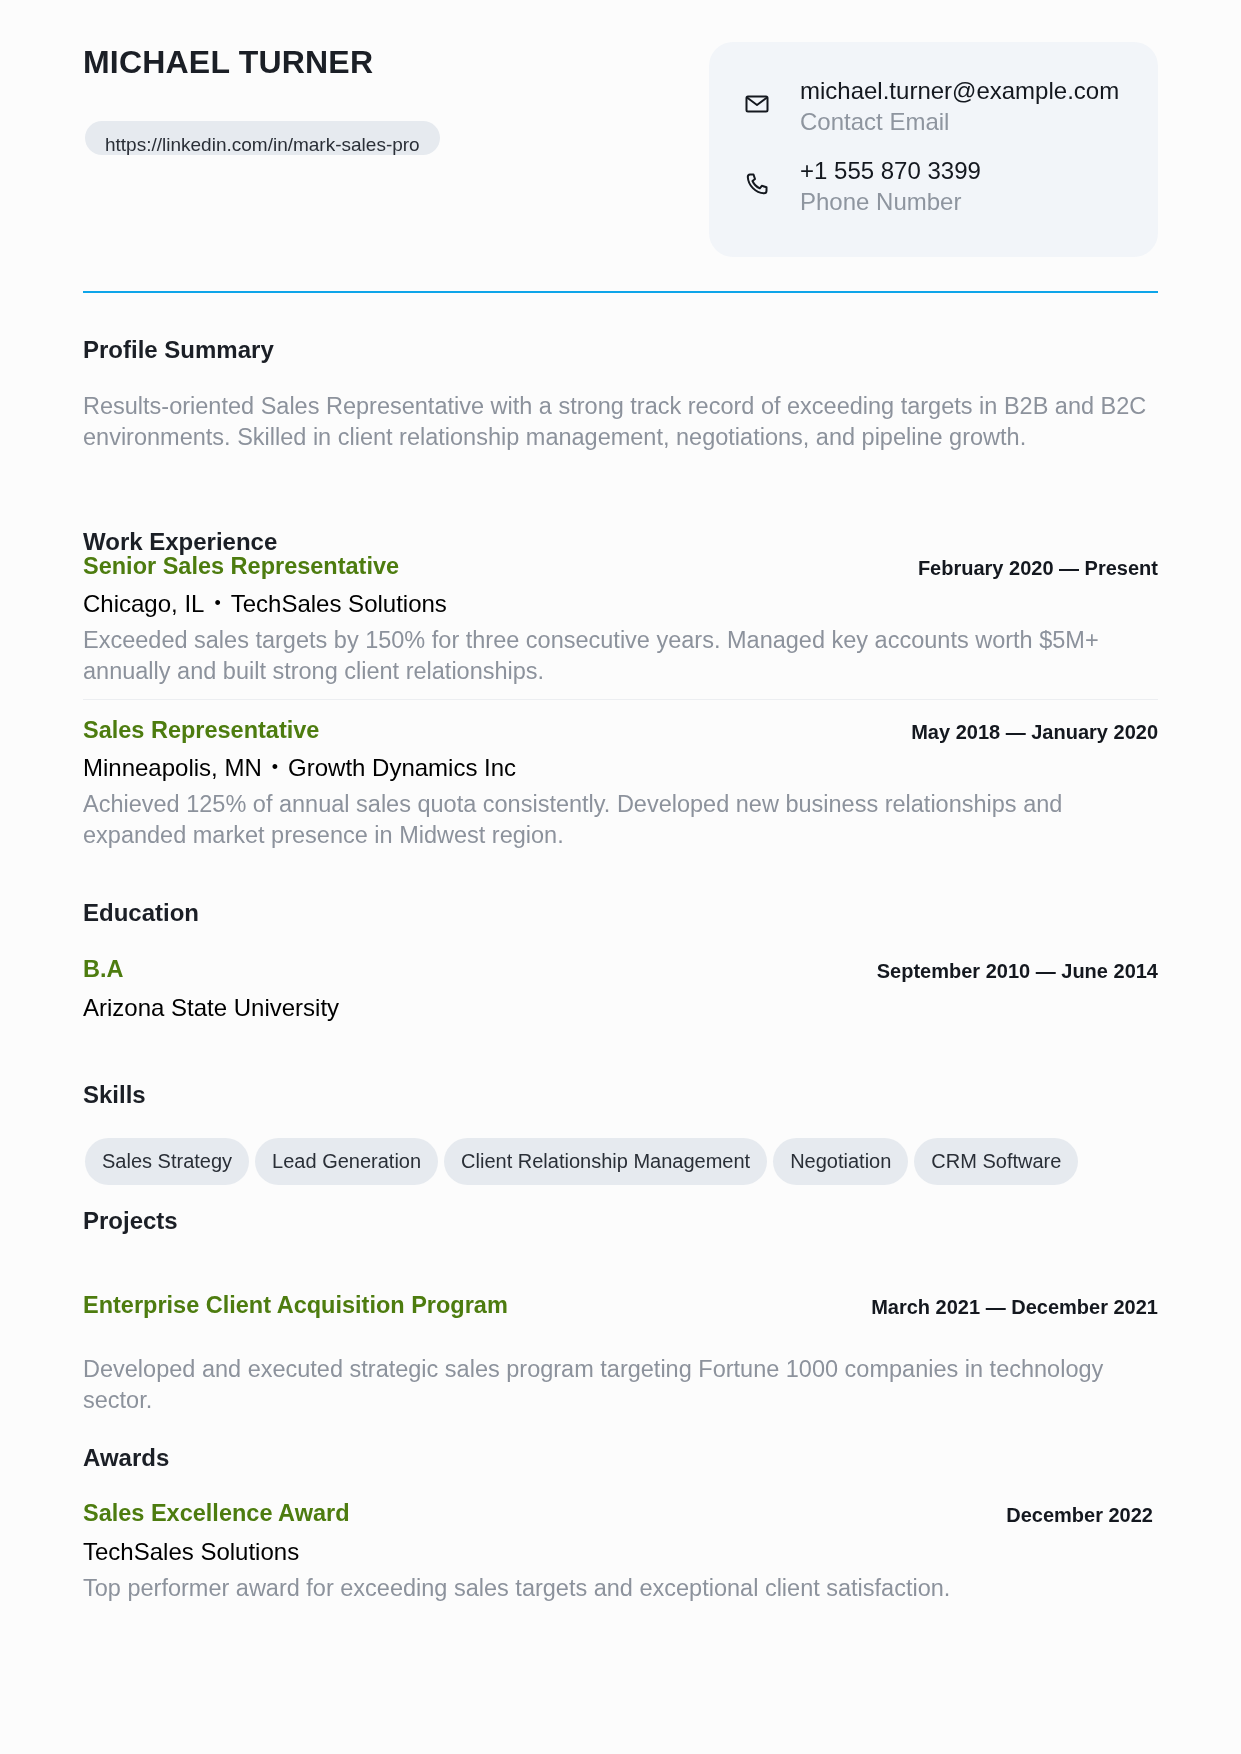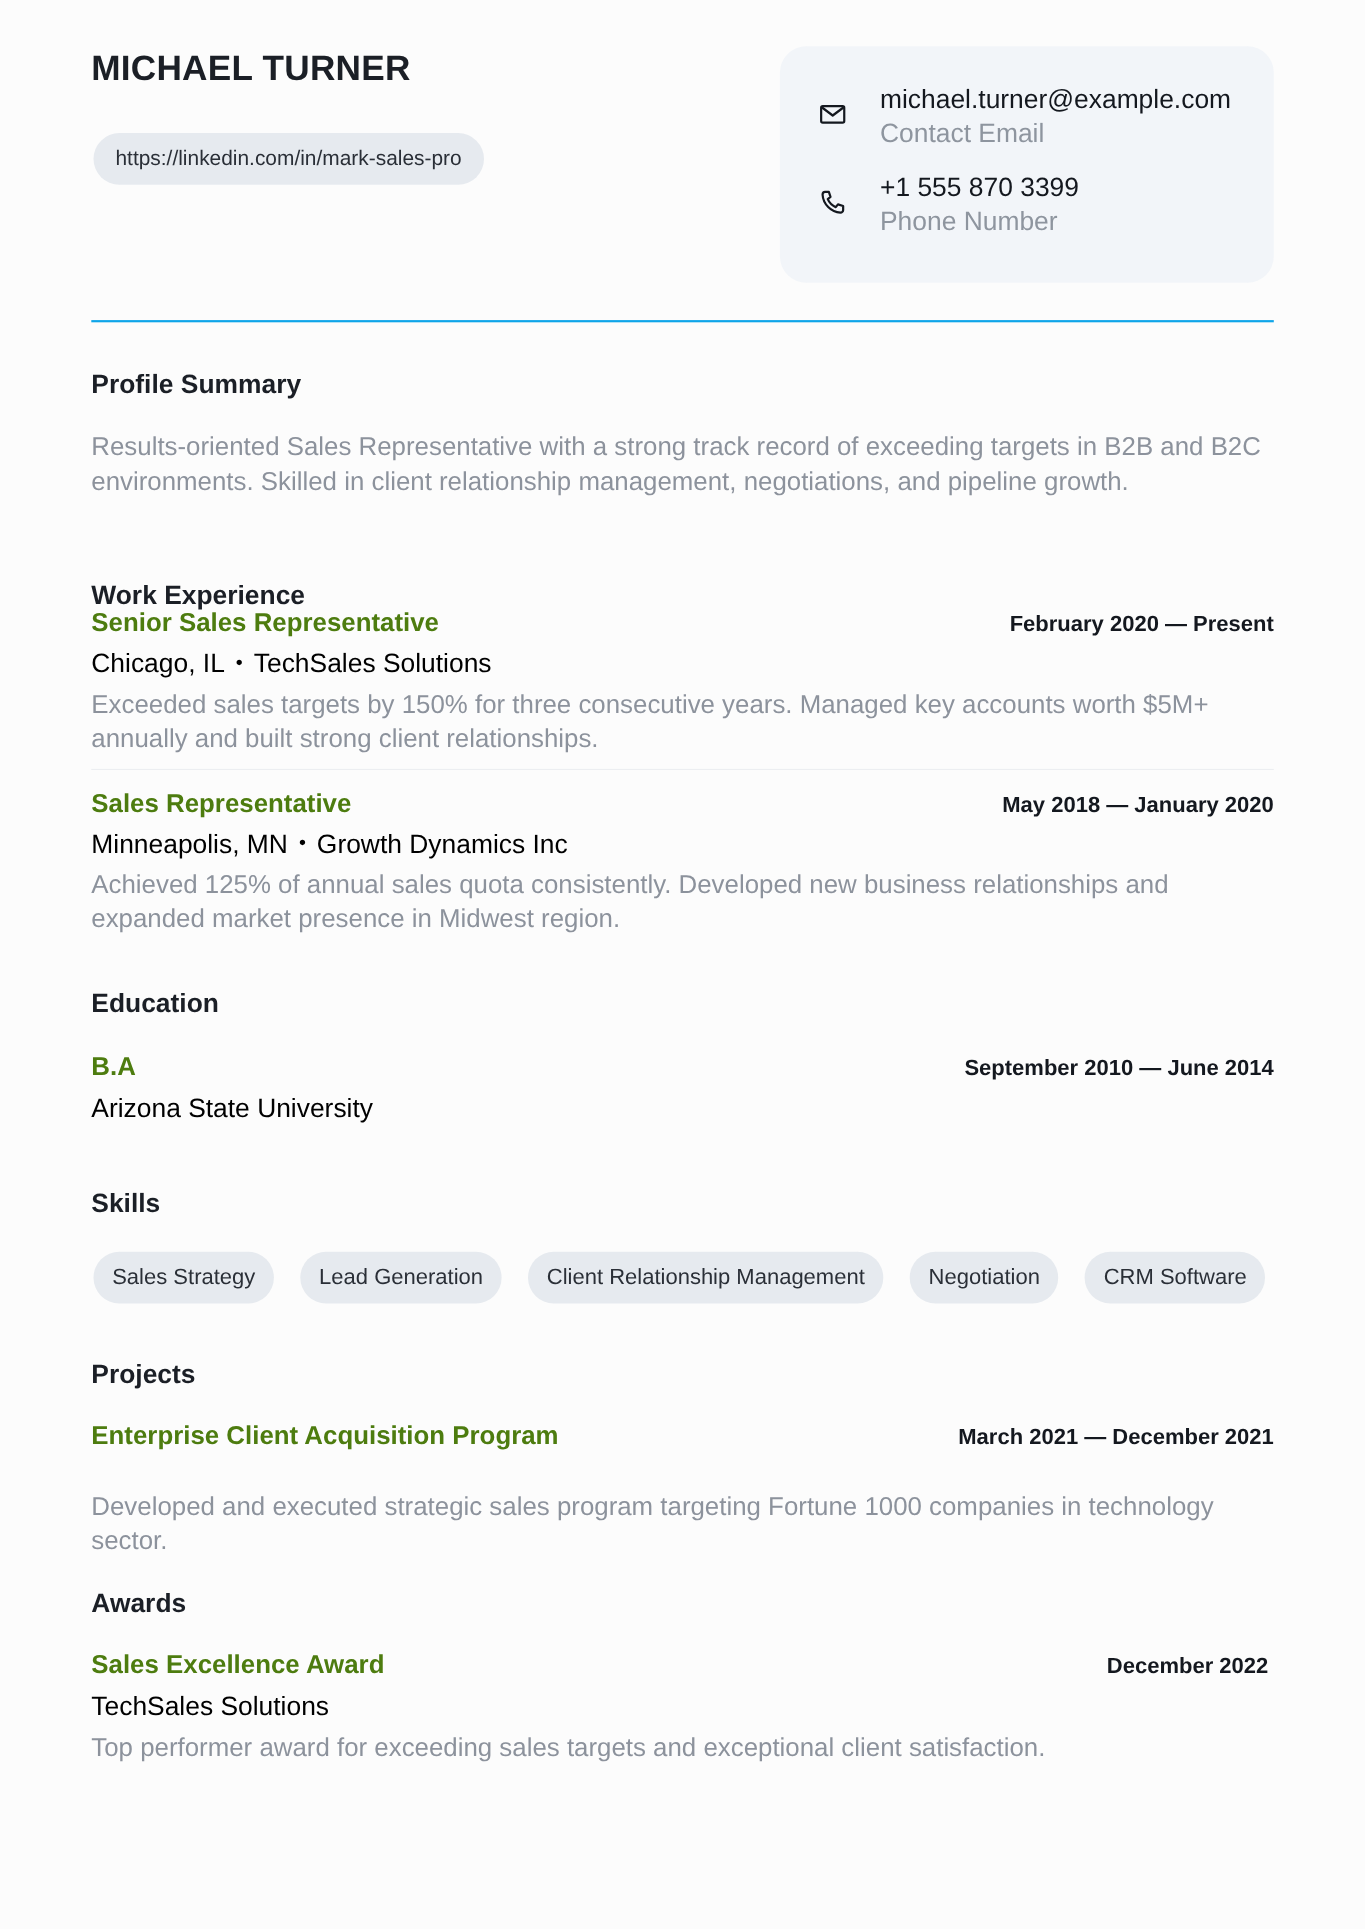--- a/index.html
+++ b/index.html
@@ -9,7 +9,7 @@
 
   .header { position: relative; height: 293px; border-bottom: 2px solid #0ea5e9; }
   .name { position: absolute; left: 0; top: 44px; font-size: 32px; font-weight: bold; letter-spacing: 0.2px; color: #1b1f26; }
-  .link-pill { position: absolute; left: 2px; top: 121px; height: 47px; padding: 0 20px; border-radius: 24px; background: #e6eaef; font-size: 19px; line-height: 47px; color: #2a2f37; white-space: nowrap; }
+  .link-pill { position: absolute; left: 2px; top: 121px; height: 34px; padding: 0 20px; border-radius: 24px; background: #e6eaef; font-size: 19px; line-height: 47px; color: #2a2f37; white-space: nowrap; }
 
   .contact-card { position: absolute; right: 0; top: 42px; width: 449px; height: 215px; background: #f2f5f9; border-radius: 24px; }
   .contact-row { position: absolute; left: 0; width: 100%; }

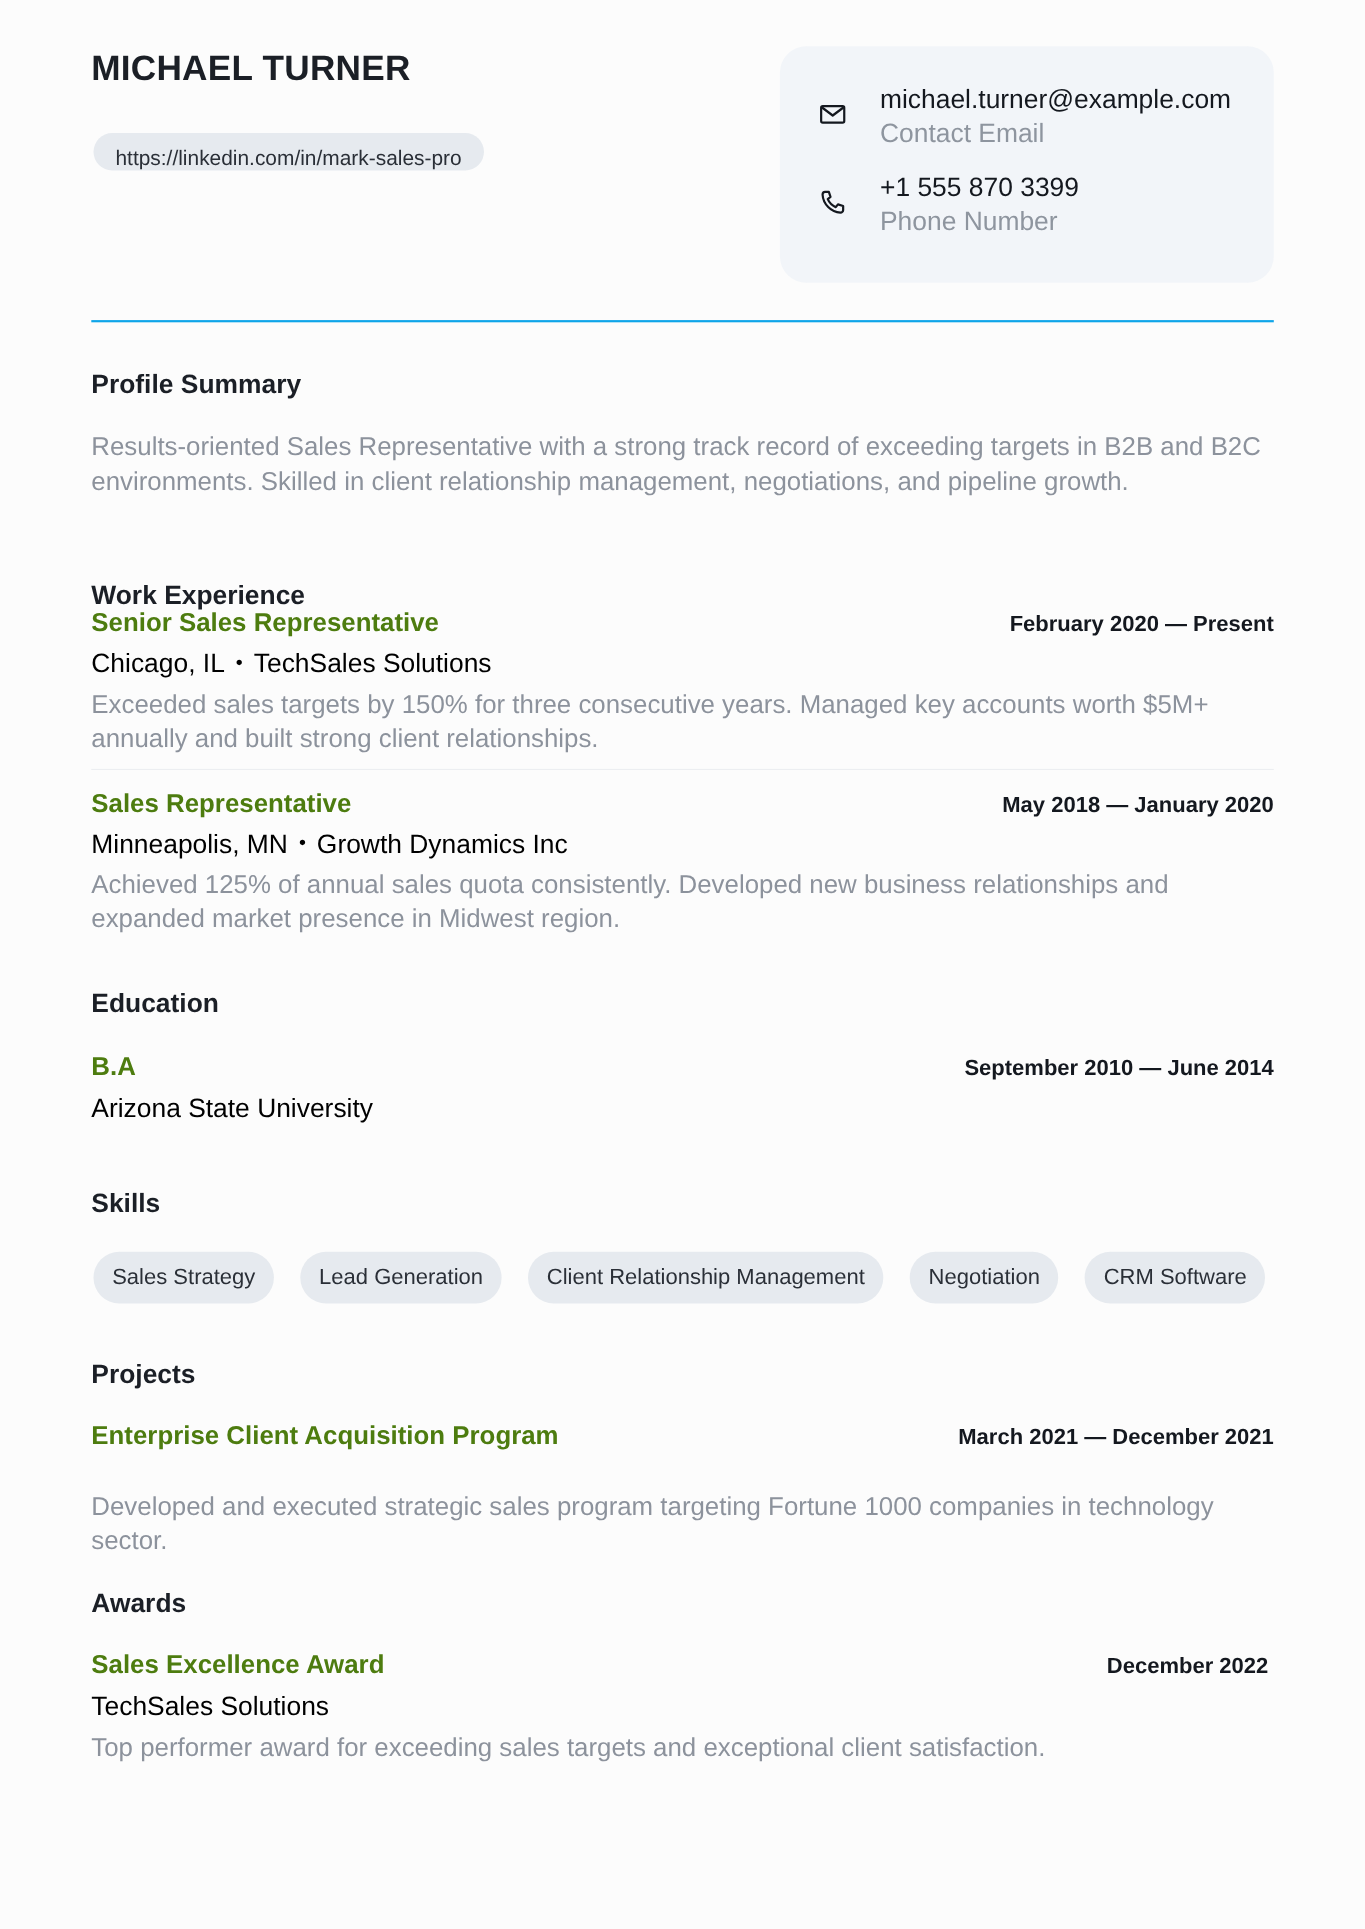--- a/index.html
+++ b/index.html
@@ -28,7 +28,7 @@
   .bullet { display: inline-block; margin: 0 10px; font-size: 18px; vertical-align: middle; position: relative; top: -2px; }
   .divider { position: absolute; left: 0; width: 1075px; height: 1px; background: #eceef1; }
 
-  .skills { position: absolute; left: 2px; top: 1138px; display: flex; gap: 24px; }
+  .skills { position: absolute; left: 2px; top: 1138px; display: flex; gap: 6px; }
   .skill-pill { height: 47px; padding: 0 17px; border-radius: 24px; background: #e6eaef; font-size: 20px; line-height: 47px; color: #2a2f37; white-space: nowrap; }
 </style>
 </head>

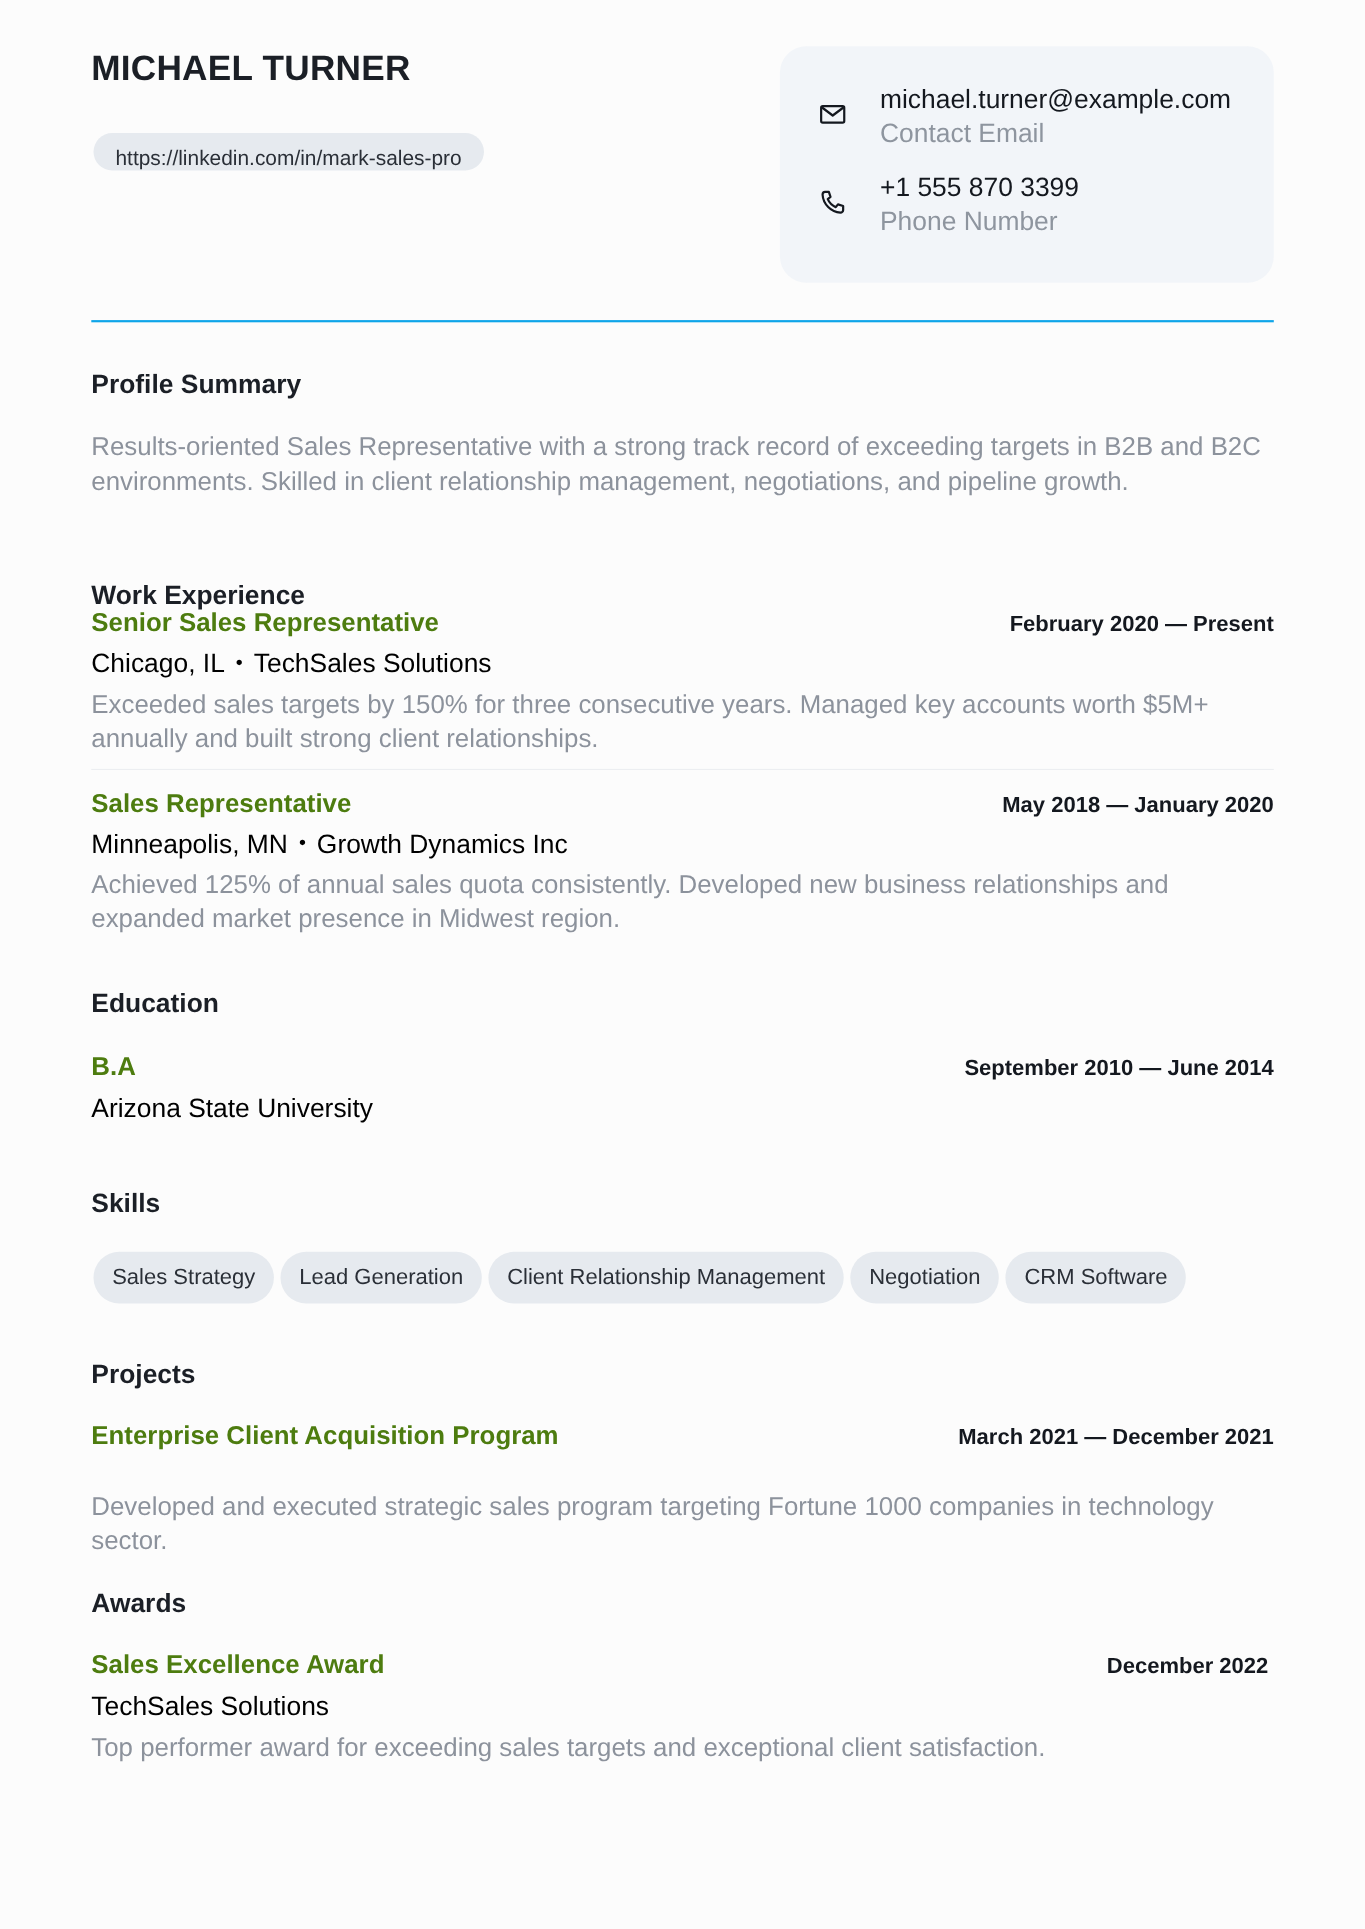--- a/index.html
+++ b/index.html
@@ -104,7 +104,7 @@
     <div class="skill-pill">CRM Software</div>
   </div>
 
-  <div class="section-title" style="top:1236px;">Projects</div>
+  <div class="section-title" style="top:1207px;">Projects</div>
   <div>
     <div class="item-title" style="top:1292px;">Enterprise Client Acquisition Program</div>
     <div class="item-date" style="top:1296px;">March 2021 — December 2021</div>

